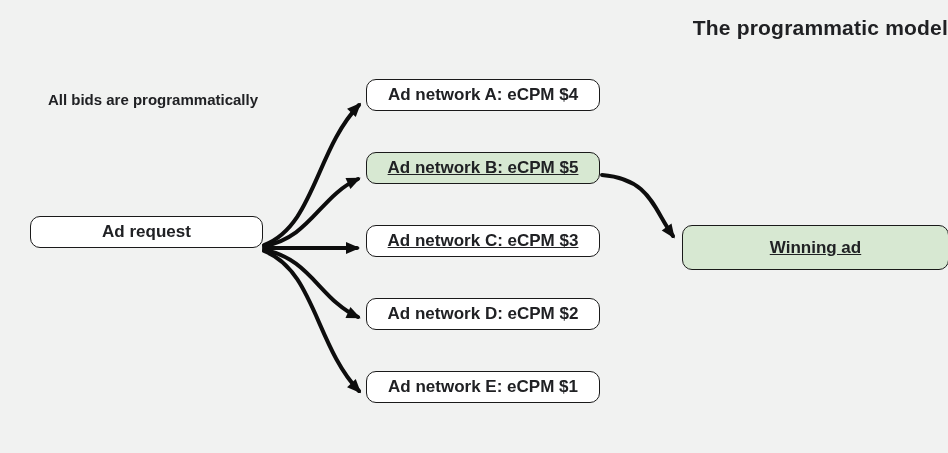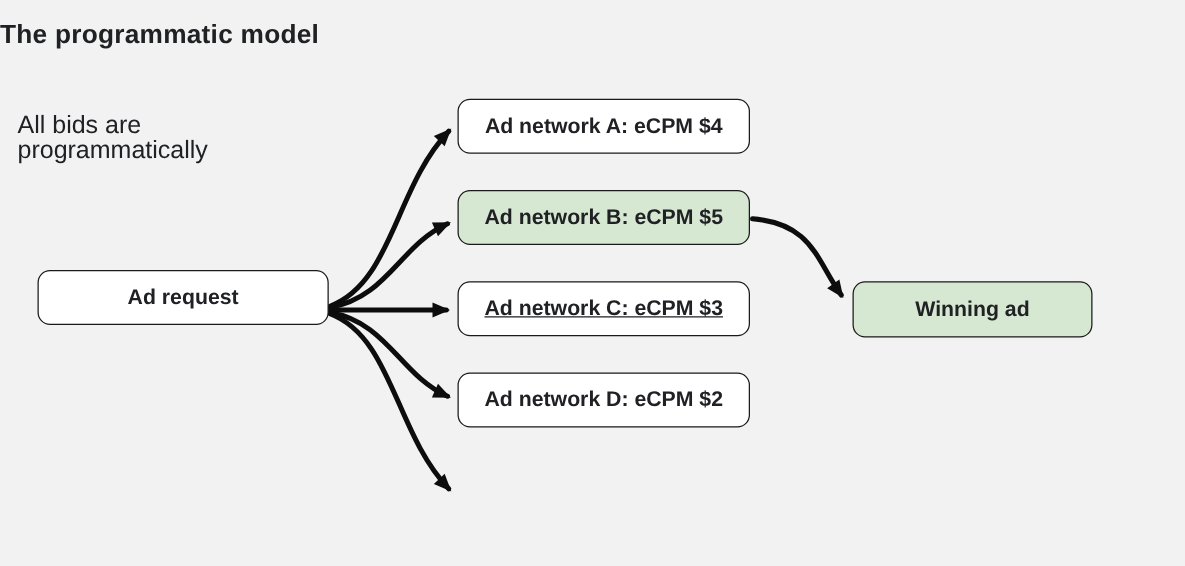--- a/index.html
+++ b/index.html
@@ -28,7 +28,7 @@
     top:16px;
     left:0;
     width:100%;
-    text-align:left;
+    text-align:right;
     font-size:21px;
     font-weight:700;
     letter-spacing:.2px;

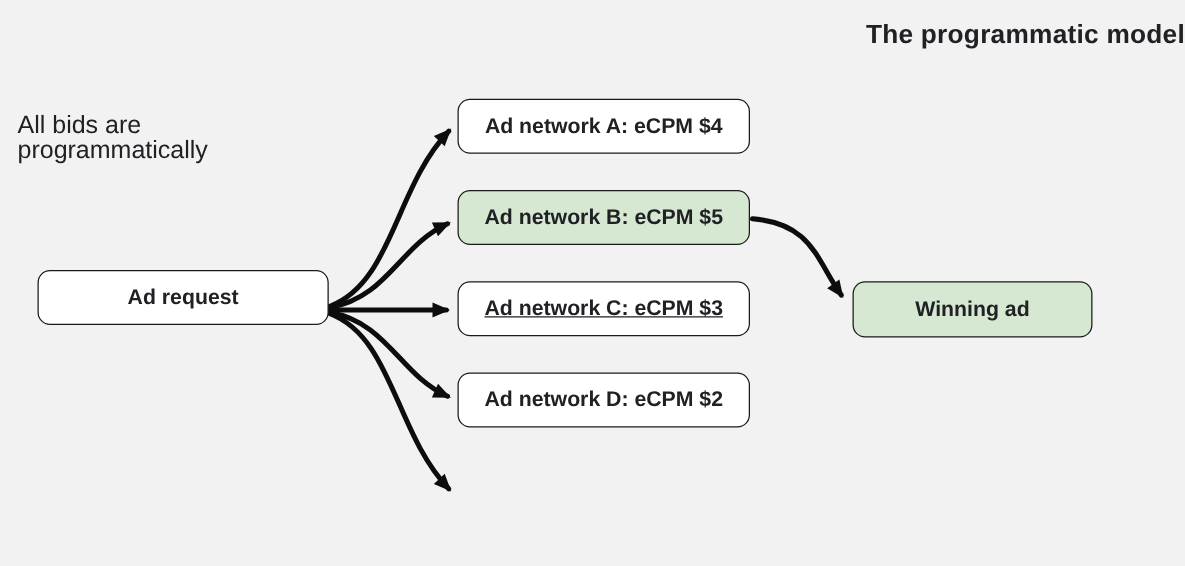--- a/index.html
+++ b/index.html
@@ -38,9 +38,10 @@
     top:90px;
     left:14px;
     width:244px;
-    font-size:20px;
+    text-align:right;
+    font-size:15px;
     line-height:20px;
-    font-weight:400;
+    font-weight:700;
   }
   .box{
     position:absolute;

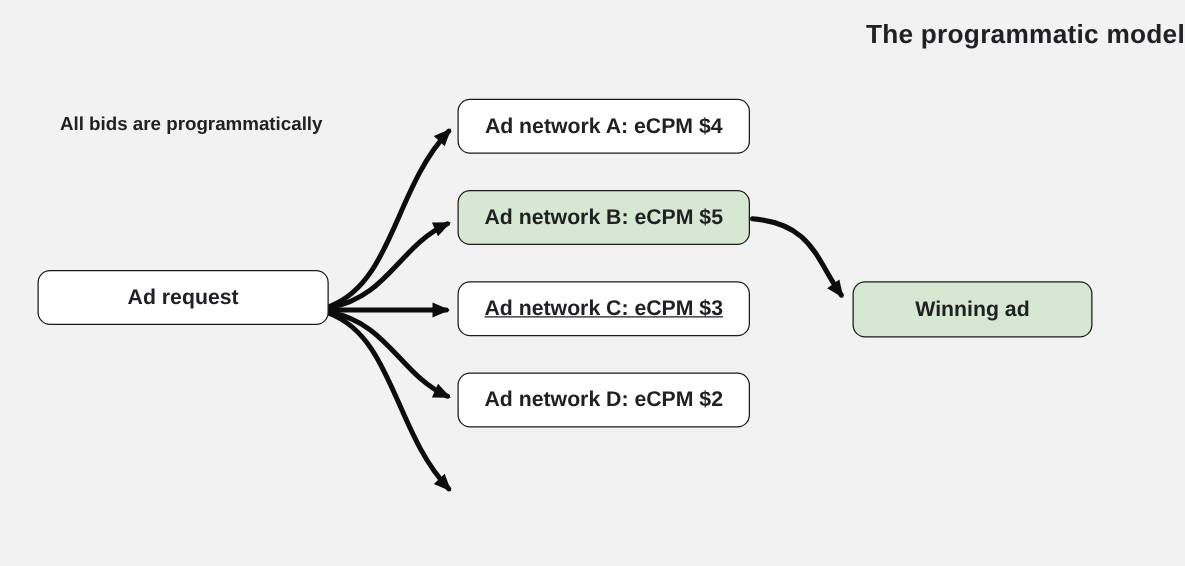--- a/index.html
+++ b/index.html
@@ -48,7 +48,7 @@
     display:flex;
     align-items:center;
     justify-content:center;
-    height:44px;
+    height:32px;
     background:var(--box-fill);
     border:1.5px solid var(--border);
     border-radius:10px;

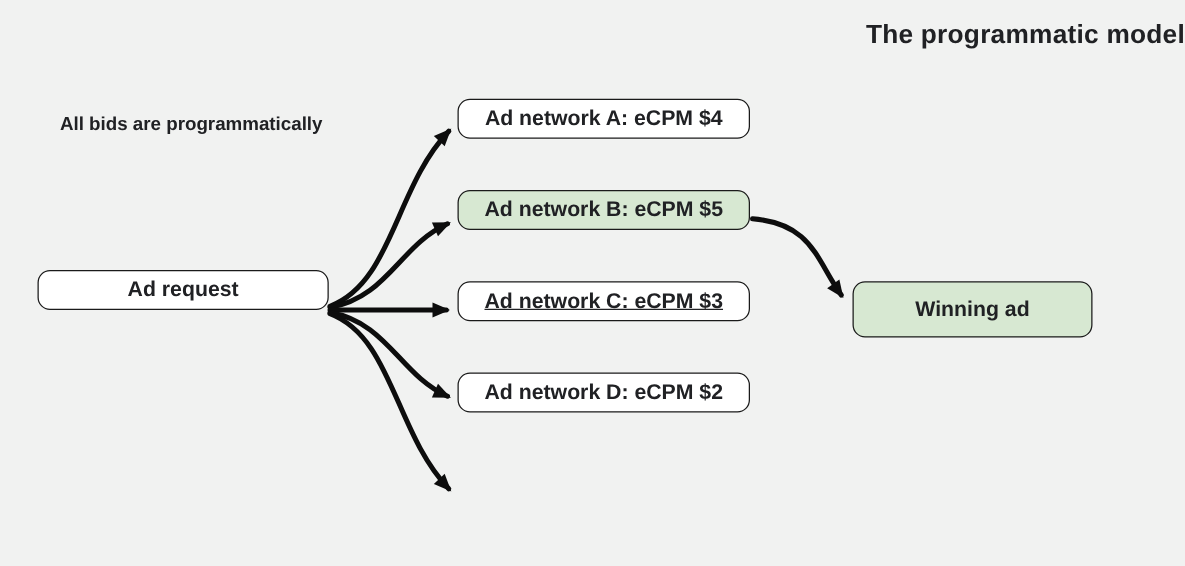--- a/index.html
+++ b/index.html
@@ -56,7 +56,7 @@
     font-weight:700;
     text-align:center;
   }
-  .box.highlighted{background:var(--highlight-fill);}
+  .box.highlighted{background:var(--highlight-fill);text-decoration:underline;}
   .request{left:30px;top:216px;width:233px;}
   .network{left:366px;width:234px;}
   .n0{top:79px;}

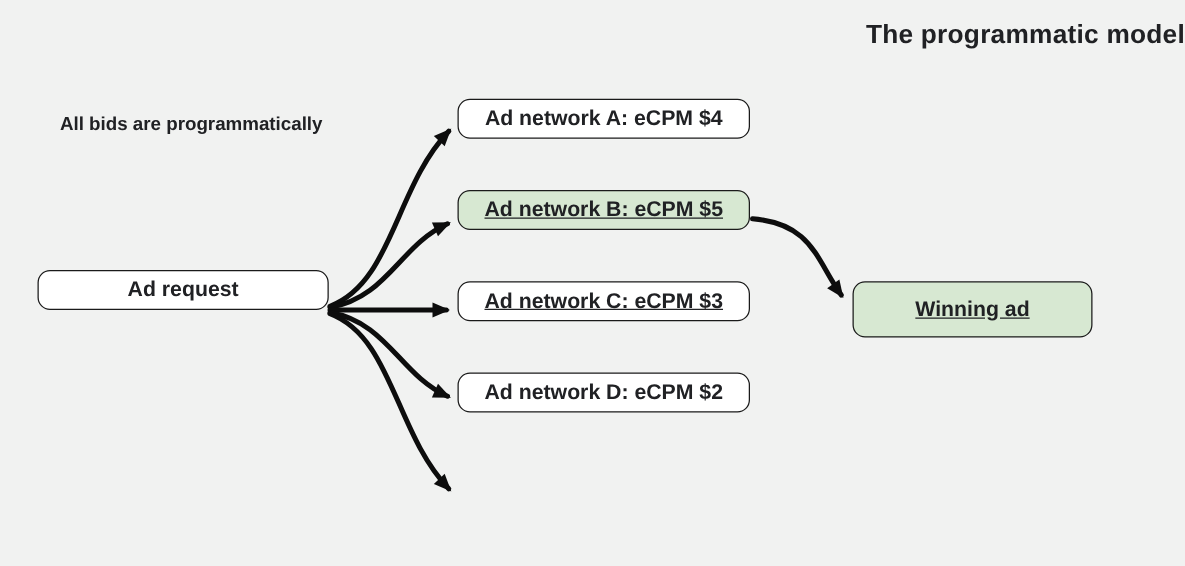--- a/index.html
+++ b/index.html
@@ -64,7 +64,7 @@
   .n2{top:225px;text-decoration:underline;}
   .n3{top:298px;}
   .n4{top:371px;}
-  .winning{left:682px;top:225px;width:192px;height:45px;}
+  .winning{left:682px;top:225px;width:267px;height:45px;}
   .arrows{
     position:absolute;
     left:0;top:0;

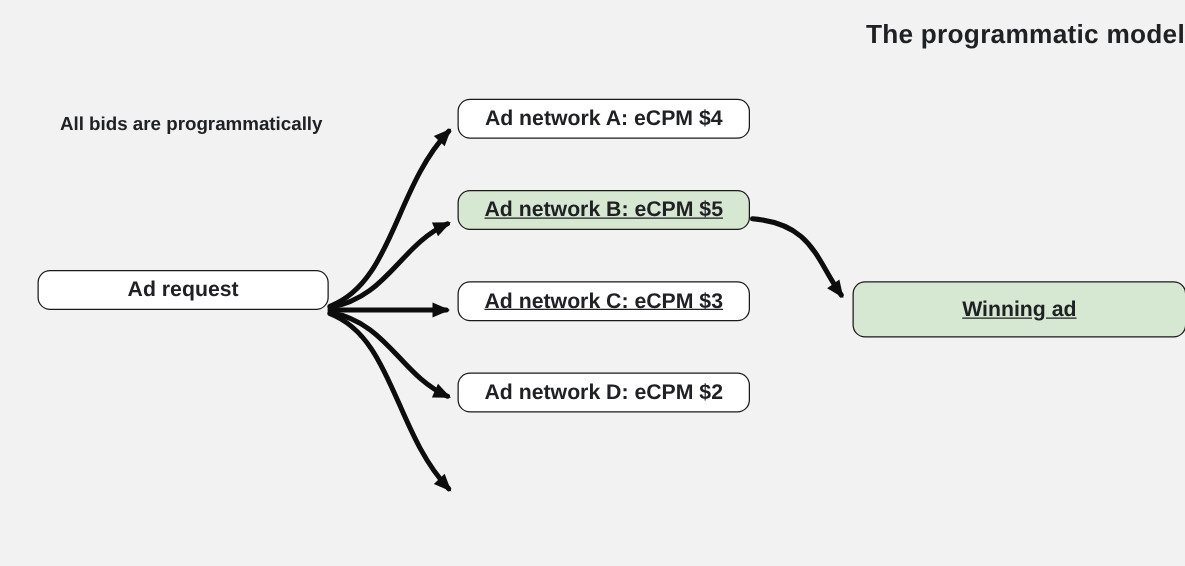--- a/index.html
+++ b/index.html
@@ -110,6 +110,7 @@
   <div class="box network n1 highlighted">Ad network B: eCPM $5</div>
   <div class="box network n2">Ad network C: eCPM $3</div>
   <div class="box network n3">Ad network D: eCPM $2</div>
+  <div class="box network n4">Ad network E: eCPM $1</div>
 
   <div class="box winning highlighted">Winning ad</div>
 

